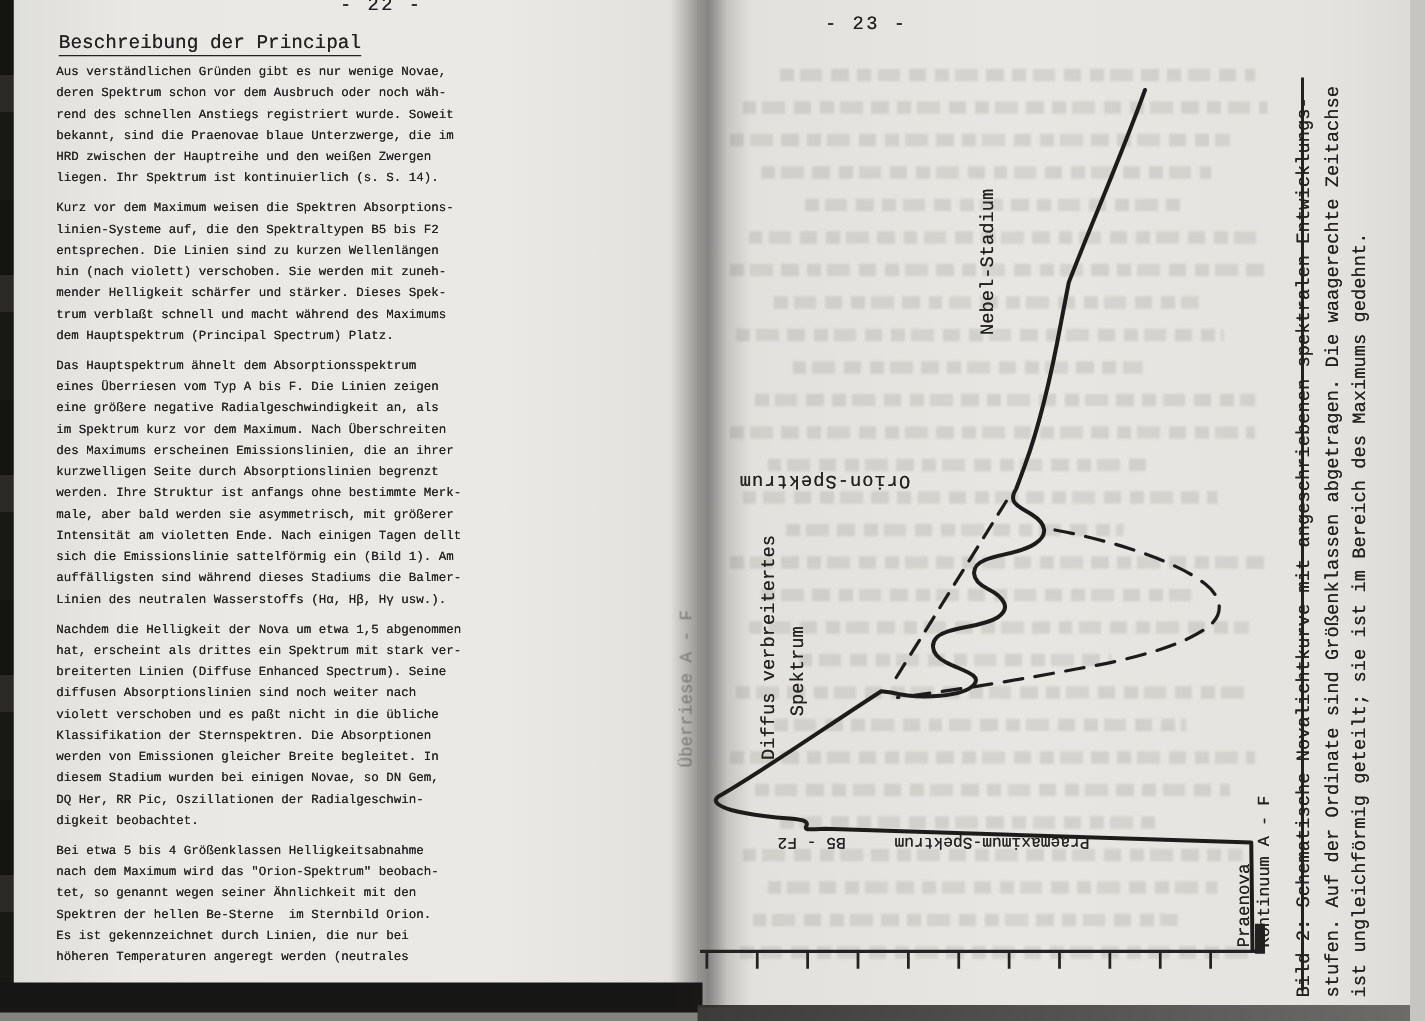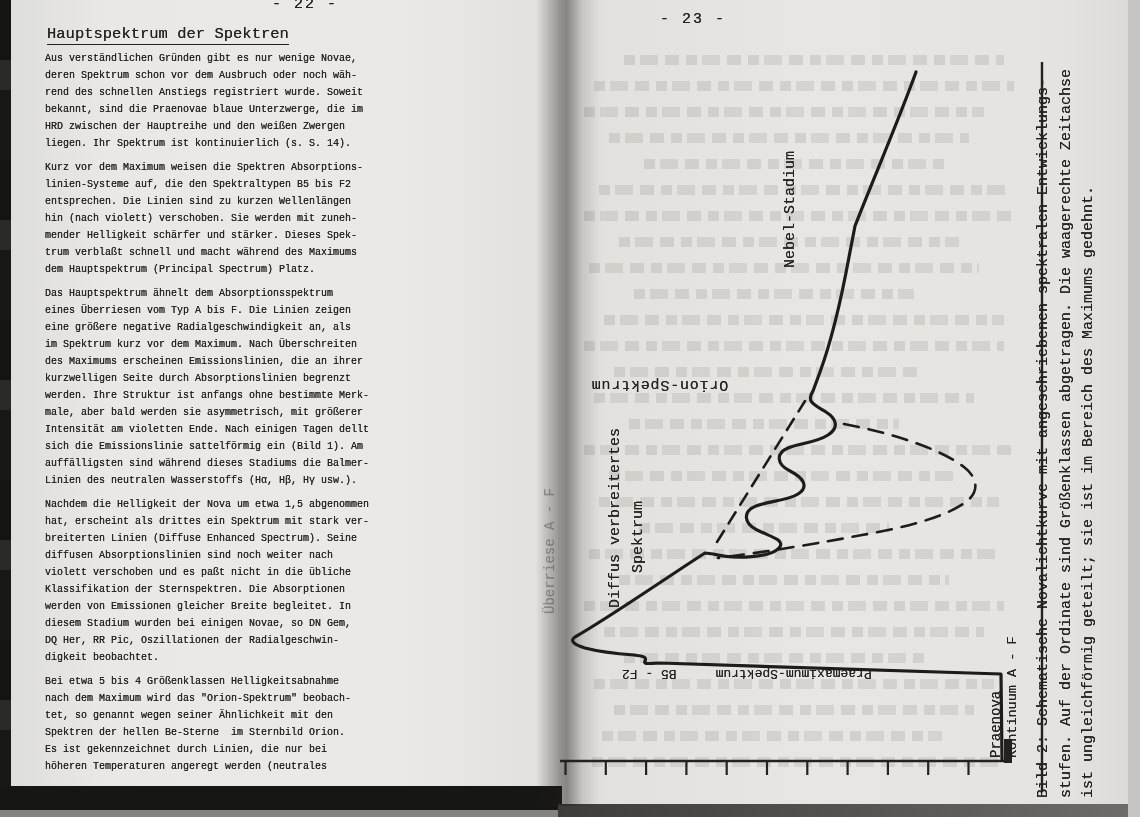--- a/index.html
+++ b/index.html
@@ -93,7 +93,7 @@
   <div class="gutter"></div>
 
   <div class="pageno tw" style="left:272px;top:-4px;">- 22 -</div>
-  <div class="heading tw">Hauptspektrum der Spektren</div>
+  <div class="heading tw">Beschreibung der Principal</div>
   <div class="body-text tw">
     <p>Aus verständlichen Gründen gibt es nur wenige Novae,
 deren Spektrum schon vor dem Ausbruch oder noch wäh-

